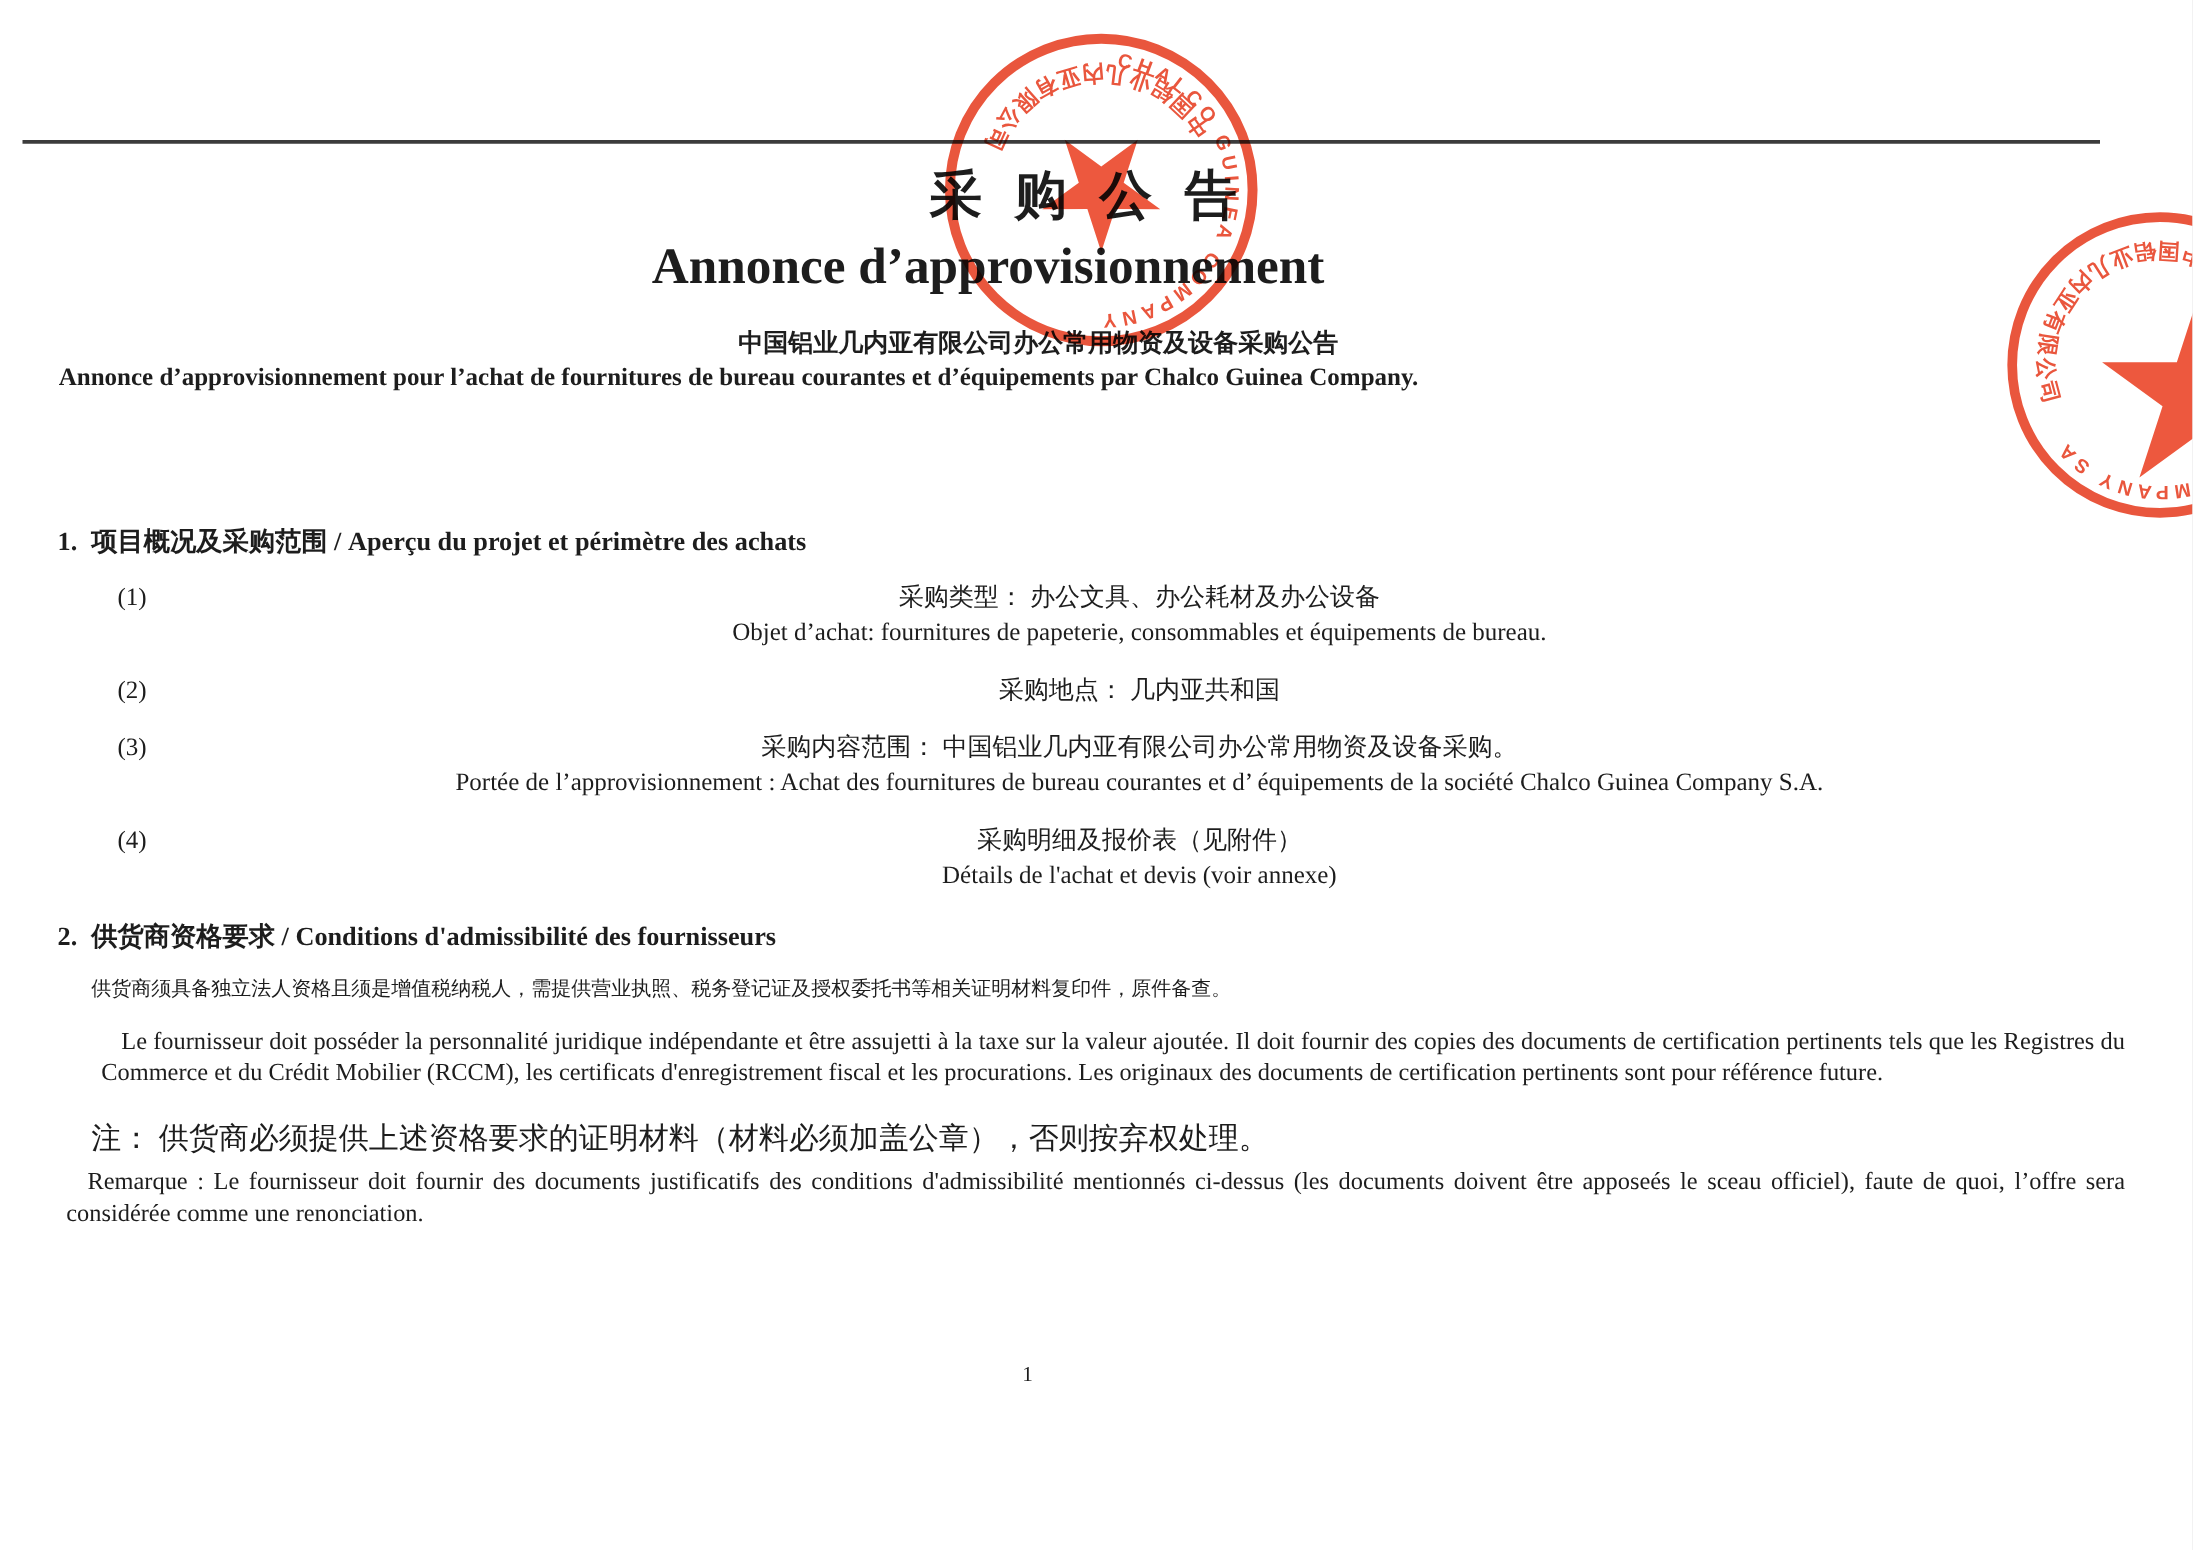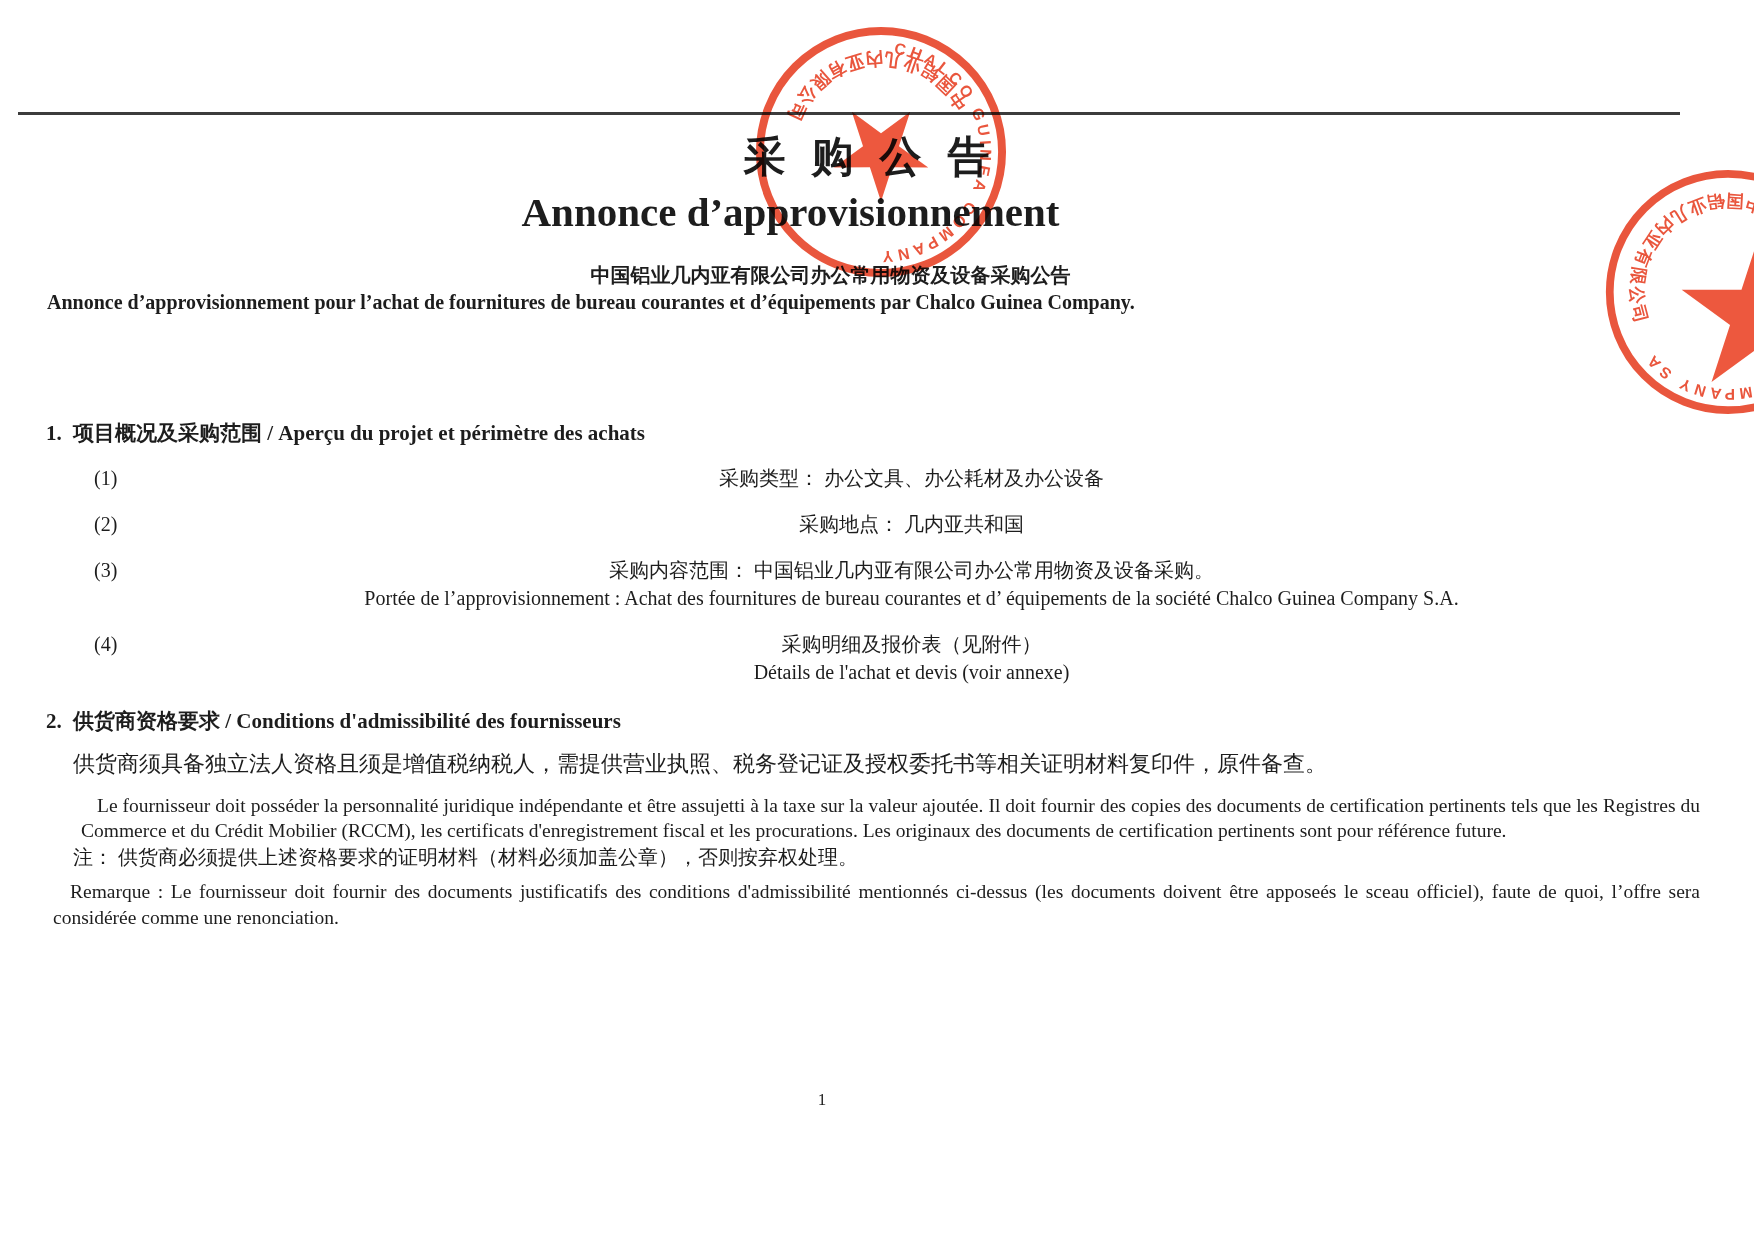--- a/index.html
+++ b/index.html
@@ -131,6 +131,7 @@
     <span class="item-num">(1)</span>
     <div class="item-body">
       <div>采购类型： 办公文具、办公耗材及办公设备</div>
+      <div>Objet d’achat: fournitures de papeterie, consommables et équipements de bureau.</div>
     </div>
   </div>
 

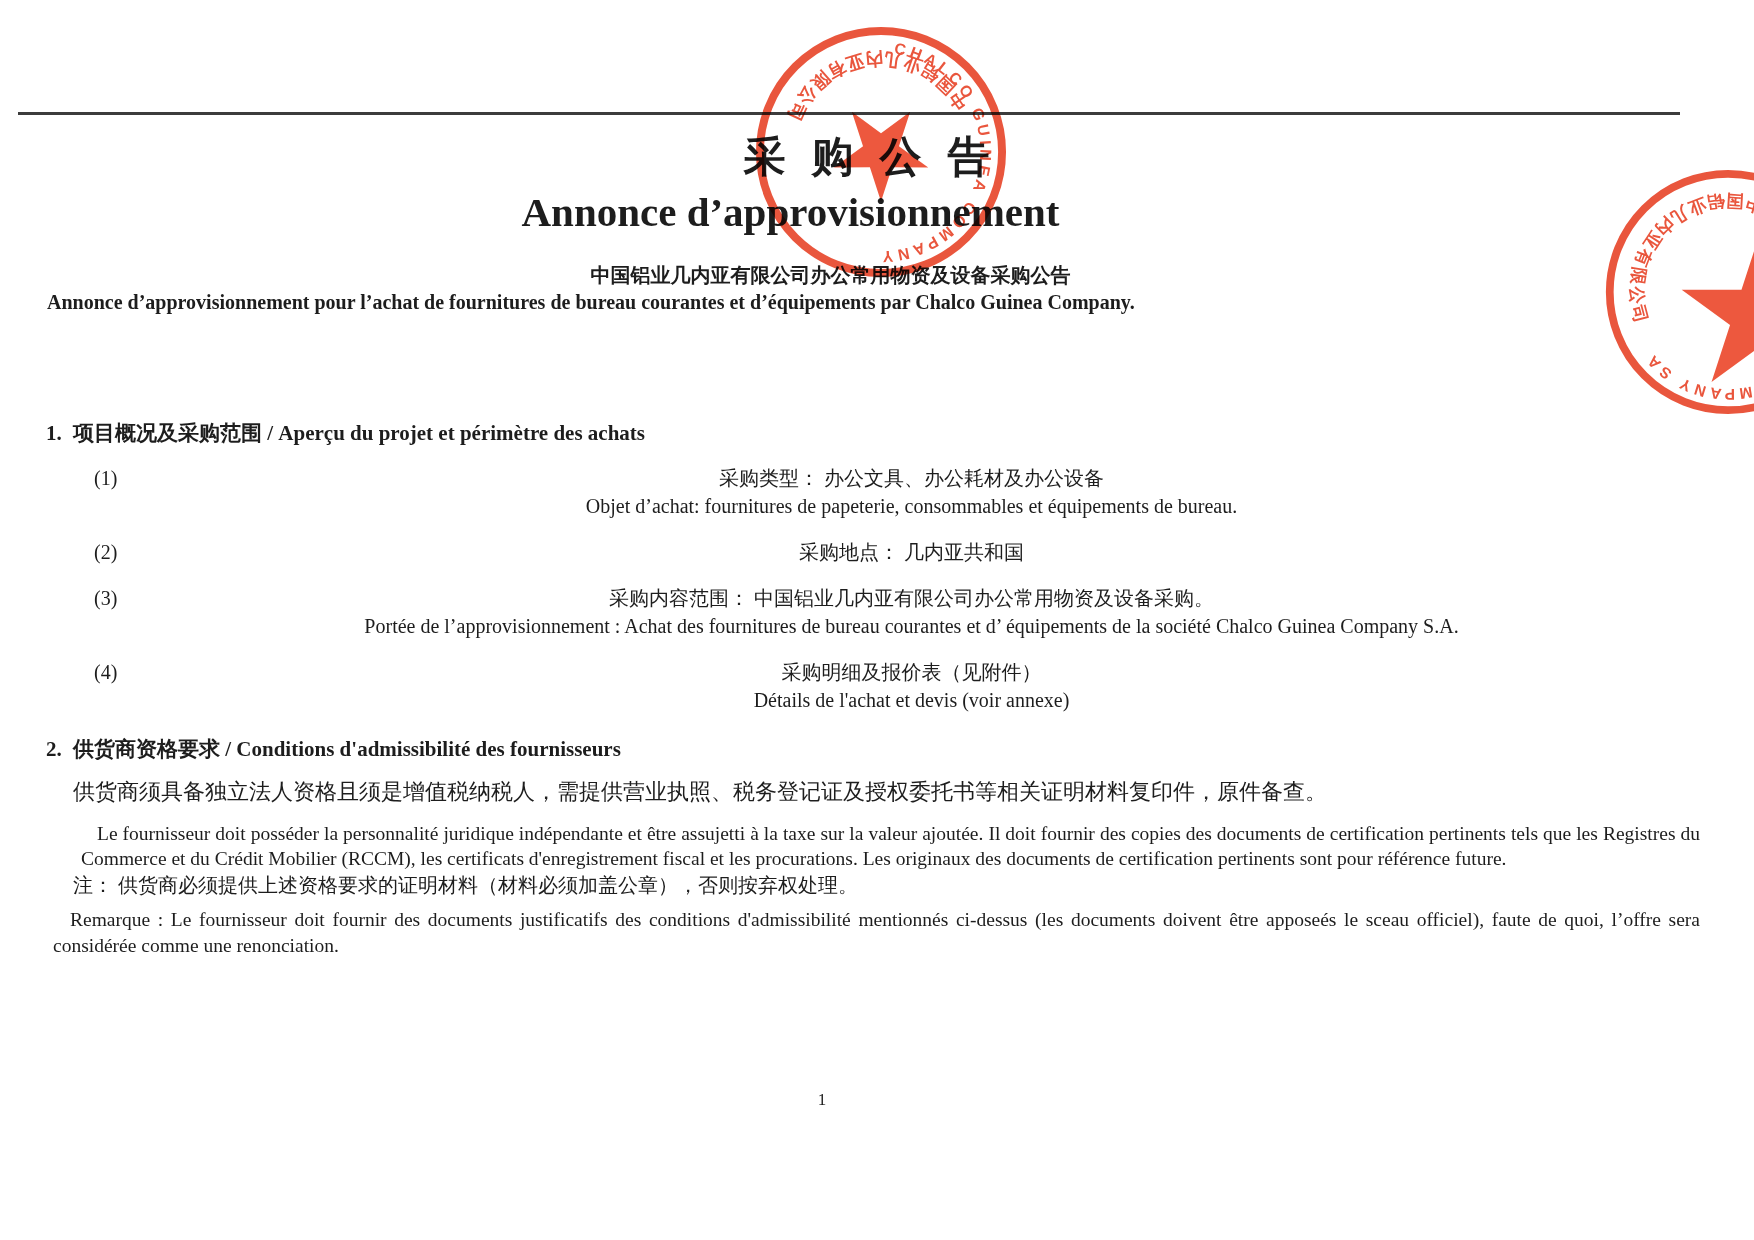--- a/index.html
+++ b/index.html
@@ -70,7 +70,7 @@
     line-height:25px;
     margin:0;
   }
-  .p-cn{margin-top:15px;text-indent:20px;font-size:22px;line-height:30px;}
+  .p-cn{margin-top:15px;text-indent:20px;font-size:16px;line-height:30px;}
   .p-fr{margin-top:14px;text-align:justify;text-indent:16px;margin-left:28px;}
   .p-notecn{text-indent:20px;font-size:20px;line-height:28px;}
   .p-notefr{margin-top:8px;text-align:justify;text-indent:17px;line-height:26px;}

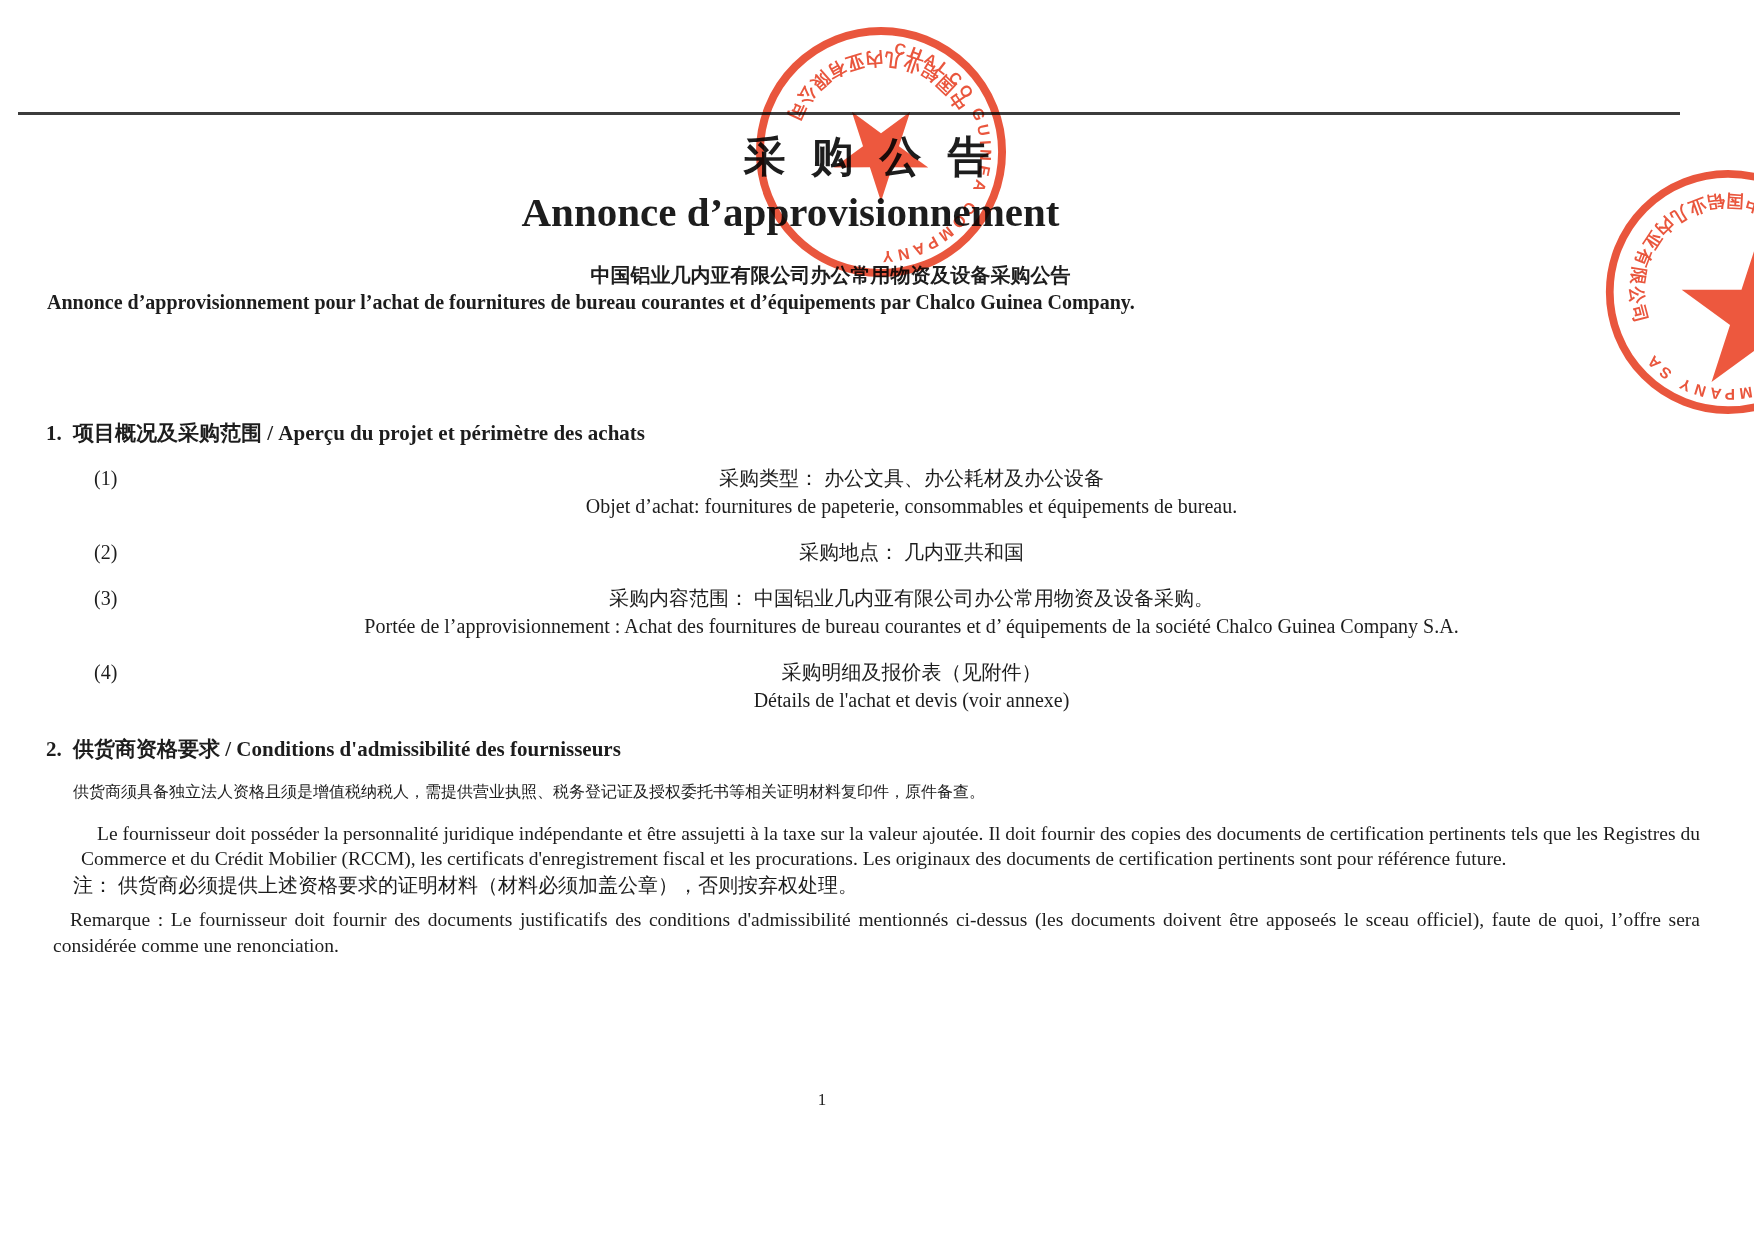--- a/index.html
+++ b/index.html
@@ -72,7 +72,7 @@
   }
   .p-cn{margin-top:15px;text-indent:20px;font-size:16px;line-height:30px;}
   .p-fr{margin-top:14px;text-align:justify;text-indent:16px;margin-left:28px;}
-  .p-notecn{text-indent:20px;font-size:20px;line-height:28px;}
+  .p-notecn{margin-top:26px;text-indent:20px;font-size:24px;line-height:28px;}
   .p-notefr{margin-top:8px;text-align:justify;text-indent:17px;line-height:26px;}
   .page-num{
     position:absolute;left:0;right:110px;top:1090px;

